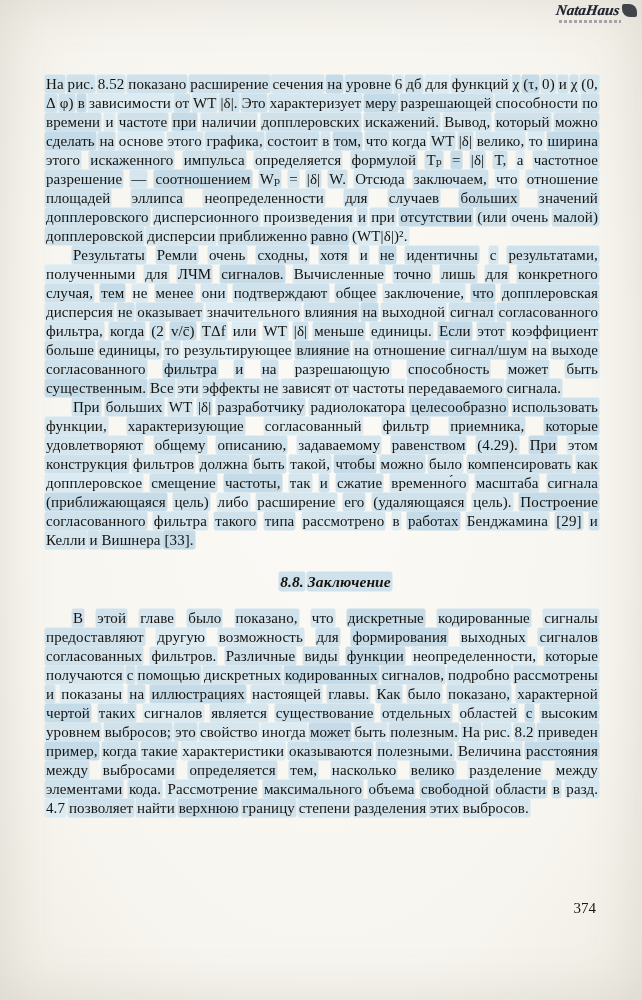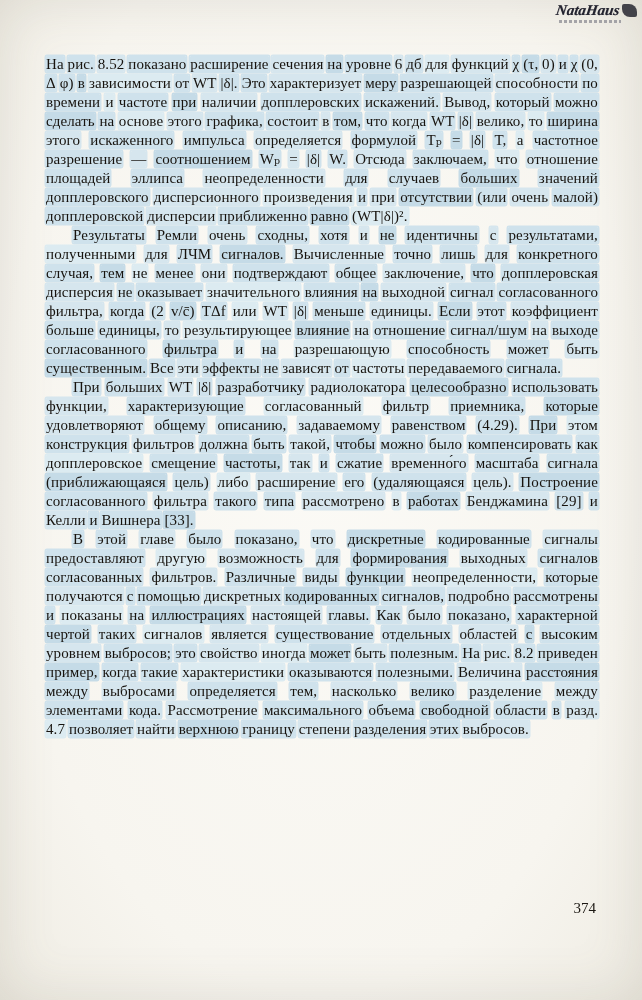--- a/index.html
+++ b/index.html
@@ -30,7 +30,7 @@
   }
 
   p.para { text-indent: 27px; }
-  p.para.no-indent { text-indent: 0; }
+  p.para.no-indent { text-indent: 0; margin-top: 20px; }
 
   
   .w {

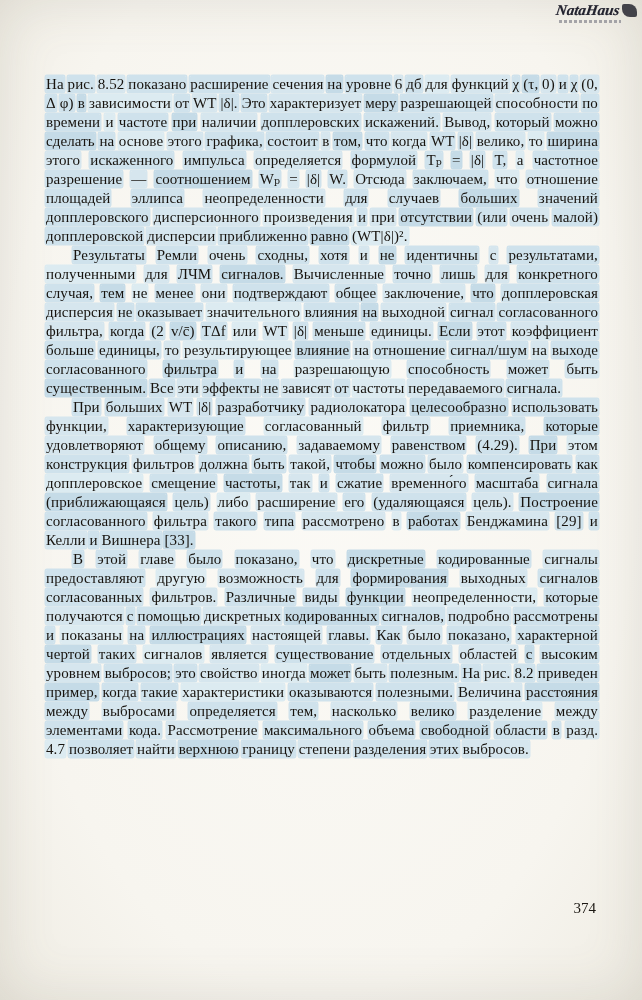--- a/index.html
+++ b/index.html
@@ -109,6 +109,7 @@
     <p class="para no-indent"><span class="w">На</span> <span class="w">рис.</span> <span class="w">8.52</span> <span class="w">показано</span> <span class="w">расширение</span> <span class="w">сечения</span> <span class="w">на</span> <span class="w">уровне</span> <span class="w">6</span> <span class="w">дб</span> <span class="w">для</span> <span class="w">функций</span> <span class="w">χ</span> <span class="w">(τ,</span> <span class="w">0)</span> <span class="w">и</span> <span class="w">χ</span> <span class="w">(0,</span> <span class="w">Δ</span> <span class="w">φ)</span> <span class="w">в</span> <span class="w">зависимости</span> <span class="w">от</span> <span class="w">WT</span> <span class="w">|δ|.</span> <span class="w">Это</span> <span class="w">характеризует</span> <span class="w">меру</span> <span class="w">разрешающей</span> <span class="w">способности</span> <span class="w">по</span> <span class="w">времени</span> <span class="w">и</span> <span class="w">частоте</span> <span class="w">при</span> <span class="w">наличии</span> <span class="w">допплеровских</span> <span class="w">искажений.</span> <span class="w">Вывод,</span> <span class="w">который</span> <span class="w">можно</span> <span class="w">сделать</span> <span class="w">на</span> <span class="w">основе</span> <span class="w">этого</span> <span class="w">графика,</span> <span class="w">состоит</span> <span class="w">в</span> <span class="w">том,</span> <span class="w">что</span> <span class="w">когда</span> <span class="w">WT</span> <span class="w">|δ|</span> <span class="w">велико,</span> <span class="w">то</span> <span class="w">ширина</span> <span class="w">этого</span> <span class="w">искаженного</span> <span class="w">импульса</span> <span class="w">определяется</span> <span class="w">формулой</span> <span class="w">Tₚ</span> <span class="w">=</span> <span class="w">|δ|</span> <span class="w">T,</span> <span class="w">а</span> <span class="w">частотное</span> <span class="w">разрешение</span> <span class="w">—</span> <span class="w">соотношением</span> <span class="w">Wₚ</span> <span class="w">=</span> <span class="w">|δ|</span> <span class="w">W.</span> <span class="w">Отсюда</span> <span class="w">заключаем,</span> <span class="w">что</span> <span class="w">отношение</span> <span class="w">площадей</span> <span class="w">эллипса</span> <span class="w">неопределенности</span> <span class="w">для</span> <span class="w">случаев</span> <span class="w">больших</span> <span class="w">значений</span> <span class="w">допплеровского</span> <span class="w">дисперсионного</span> <span class="w">произведения</span> <span class="w">и</span> <span class="w">при</span> <span class="w">отсутствии</span> <span class="w">(или</span> <span class="w">очень</span> <span class="w">малой)</span> <span class="w">допплеровской</span> <span class="w">дисперсии</span> <span class="w">приближенно</span> <span class="w">равно</span> <span class="w">(WT|δ|)².</span></p>
     <p class="para"><span class="w">Результаты</span> <span class="w">Ремли</span> <span class="w">очень</span> <span class="w">сходны,</span> <span class="w">хотя</span> <span class="w">и</span> <span class="w">не</span> <span class="w">идентичны</span> <span class="w">с</span> <span class="w">результатами,</span> <span class="w">полученными</span> <span class="w">для</span> <span class="w">ЛЧМ</span> <span class="w">сигналов.</span> <span class="w">Вычисленные</span> <span class="w">точно</span> <span class="w">лишь</span> <span class="w">для</span> <span class="w">конкретного</span> <span class="w">случая,</span> <span class="w">тем</span> <span class="w">не</span> <span class="w">менее</span> <span class="w">они</span> <span class="w">подтверждают</span> <span class="w">общее</span> <span class="w">заключение,</span> <span class="w">что</span> <span class="w">допплеровская</span> <span class="w">дисперсия</span> <span class="w">не</span> <span class="w">оказывает</span> <span class="w">значительного</span> <span class="w">влияния</span> <span class="w">на</span> <span class="w">выходной</span> <span class="w">сигнал</span> <span class="w">согласованного</span> <span class="w">фильтра,</span> <span class="w">когда</span> <span class="w">(2</span> <span class="w">v/c̄)</span> <span class="w">TΔf</span> <span class="w">или</span> <span class="w">WT</span> <span class="w">|δ|</span> <span class="w">меньше</span> <span class="w">единицы.</span> <span class="w">Если</span> <span class="w">этот</span> <span class="w">коэффициент</span> <span class="w">больше</span> <span class="w">единицы,</span> <span class="w">то</span> <span class="w">результирующее</span> <span class="w">влияние</span> <span class="w">на</span> <span class="w">отношение</span> <span class="w">сигнал/шум</span> <span class="w">на</span> <span class="w">выходе</span> <span class="w">согласованного</span> <span class="w">фильтра</span> <span class="w">и</span> <span class="w">на</span> <span class="w">разрешающую</span> <span class="w">способность</span> <span class="w">может</span> <span class="w">быть</span> <span class="w">существенным.</span> <span class="w">Все</span> <span class="w">эти</span> <span class="w">эффекты</span> <span class="w">не</span> <span class="w">зависят</span> <span class="w">от</span> <span class="w">частоты</span> <span class="w">передаваемого</span> <span class="w">сигнала.</span></p>
     <p class="para"><span class="w">При</span> <span class="w">больших</span> <span class="w">WT</span> <span class="w">|δ|</span> <span class="w">разработчику</span> <span class="w">радиолокатора</span> <span class="w">целесообразно</span> <span class="w">использовать</span> <span class="w">функции,</span> <span class="w">характеризующие</span> <span class="w">согласованный</span> <span class="w">фильтр</span> <span class="w">приемника,</span> <span class="w">которые</span> <span class="w">удовлетворяют</span> <span class="w">общему</span> <span class="w">описанию,</span> <span class="w">задаваемому</span> <span class="w">равенством</span> <span class="w">(4.29).</span> <span class="w">При</span> <span class="w">этом</span> <span class="w">конструкция</span> <span class="w">фильтров</span> <span class="w">должна</span> <span class="w">быть</span> <span class="w">такой,</span> <span class="w">чтобы</span> <span class="w">можно</span> <span class="w">было</span> <span class="w">компенсировать</span> <span class="w">как</span> <span class="w">допплеровское</span> <span class="w">смещение</span> <span class="w">частоты,</span> <span class="w">так</span> <span class="w">и</span> <span class="w">сжатие</span> <span class="w">временно́го</span> <span class="w">масштаба</span> <span class="w">сигнала</span> <span class="w">(приближающаяся</span> <span class="w">цель)</span> <span class="w">либо</span> <span class="w">расширение</span> <span class="w">его</span> <span class="w">(удаляющаяся</span> <span class="w">цель).</span> <span class="w">Построение</span> <span class="w">согласованного</span> <span class="w">фильтра</span> <span class="w">такого</span> <span class="w">типа</span> <span class="w">рассмотрено</span> <span class="w">в</span> <span class="w">работах</span> <span class="w">Бенджамина</span> <span class="w">[29]</span> <span class="w">и</span> <span class="w">Келли</span> <span class="w">и</span> <span class="w">Вишнера</span> <span class="w">[33].</span></p>
+    <p class="para heading"><span class="w">8.8.</span> <span class="w">Заключение</span></p>
     <p class="para"><span class="w">В</span> <span class="w">этой</span> <span class="w">главе</span> <span class="w">было</span> <span class="w">показано,</span> <span class="w">что</span> <span class="w">дискретные</span> <span class="w">кодированные</span> <span class="w">сигналы</span> <span class="w">предоставляют</span> <span class="w">другую</span> <span class="w">возможность</span> <span class="w">для</span> <span class="w">формирования</span> <span class="w">выходных</span> <span class="w">сигналов</span> <span class="w">согласованных</span> <span class="w">фильтров.</span> <span class="w">Различные</span> <span class="w">виды</span> <span class="w">функции</span> <span class="w">неопределенности,</span> <span class="w">которые</span> <span class="w">получаются</span> <span class="w">с</span> <span class="w">помощью</span> <span class="w">дискретных</span> <span class="w">кодированных</span> <span class="w">сигналов,</span> <span class="w">подробно</span> <span class="w">рассмотрены</span> <span class="w">и</span> <span class="w">показаны</span> <span class="w">на</span> <span class="w">иллюстрациях</span> <span class="w">настоящей</span> <span class="w">главы.</span> <span class="w">Как</span> <span class="w">было</span> <span class="w">показано,</span> <span class="w">характерной</span> <span class="w">чертой</span> <span class="w">таких</span> <span class="w">сигналов</span> <span class="w">является</span> <span class="w">существование</span> <span class="w">отдельных</span> <span class="w">областей</span> <span class="w">с</span> <span class="w">высоким</span> <span class="w">уровнем</span> <span class="w">выбросов;</span> <span class="w">это</span> <span class="w">свойство</span> <span class="w">иногда</span> <span class="w">может</span> <span class="w">быть</span> <span class="w">полезным.</span> <span class="w">На</span> <span class="w">рис.</span> <span class="w">8.2</span> <span class="w">приведен</span> <span class="w">пример,</span> <span class="w">когда</span> <span class="w">такие</span> <span class="w">характеристики</span> <span class="w">оказываются</span> <span class="w">полезными.</span> <span class="w">Величина</span> <span class="w">расстояния</span> <span class="w">между</span> <span class="w">выбросами</span> <span class="w">определяется</span> <span class="w">тем,</span> <span class="w">насколько</span> <span class="w">велико</span> <span class="w">разделение</span> <span class="w">между</span> <span class="w">элементами</span> <span class="w">кода.</span> <span class="w">Рассмотрение</span> <span class="w">максимального</span> <span class="w">объема</span> <span class="w">свободной</span> <span class="w">области</span> <span class="w">в</span> <span class="w">разд.</span> <span class="w">4.7</span> <span class="w">позволяет</span> <span class="w">найти</span> <span class="w">верхнюю</span> <span class="w">границу</span> <span class="w">степени</span> <span class="w">разделения</span> <span class="w">этих</span> <span class="w">выбросов.</span></p>
   </div>
 

